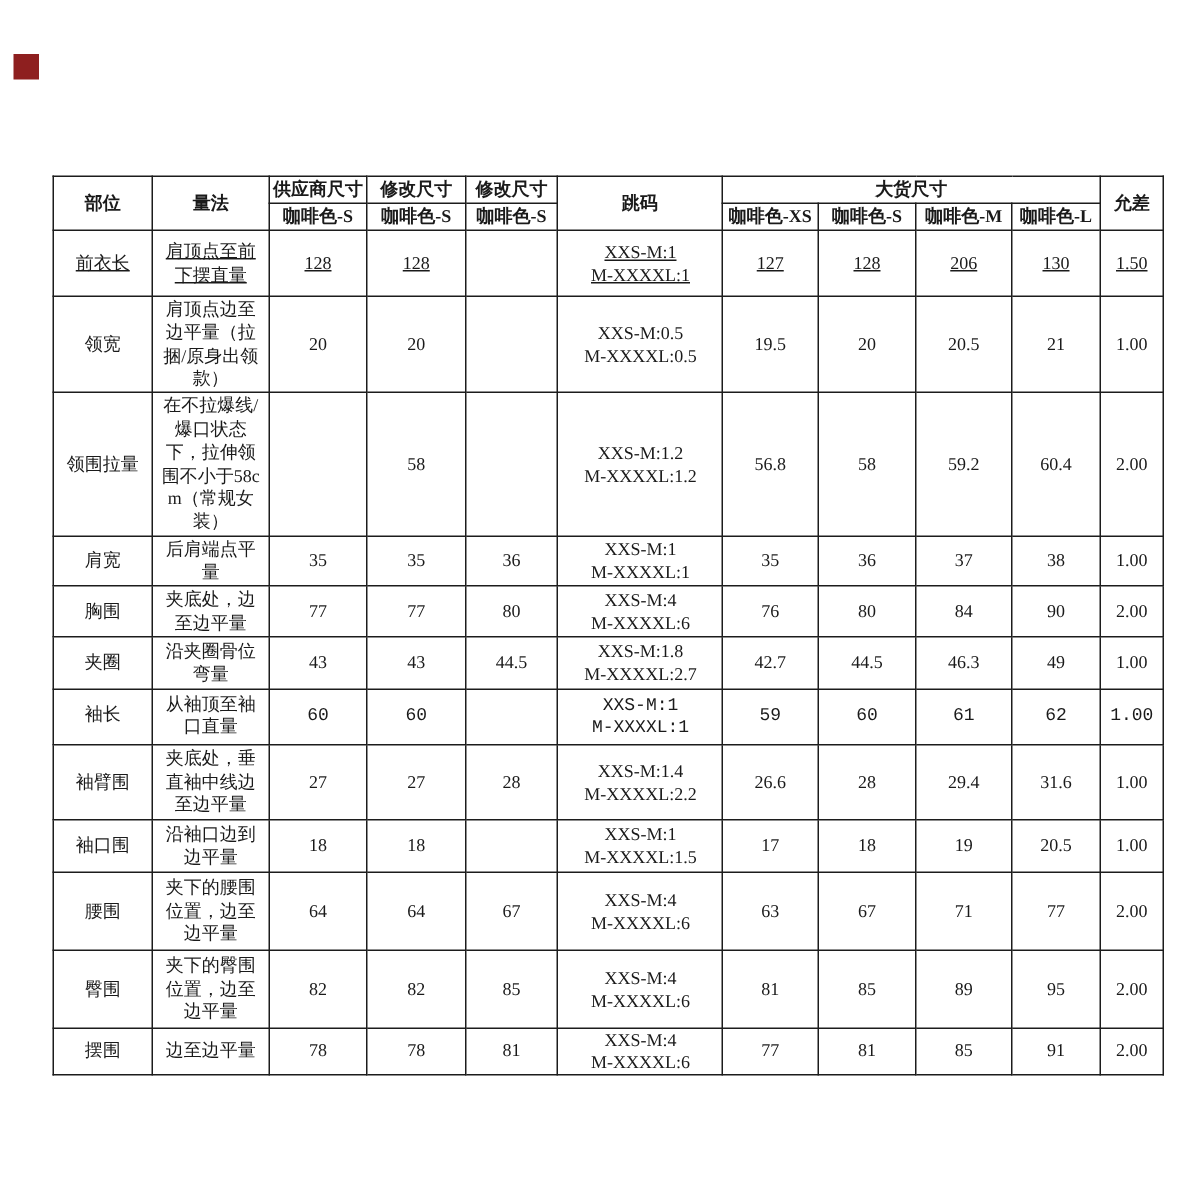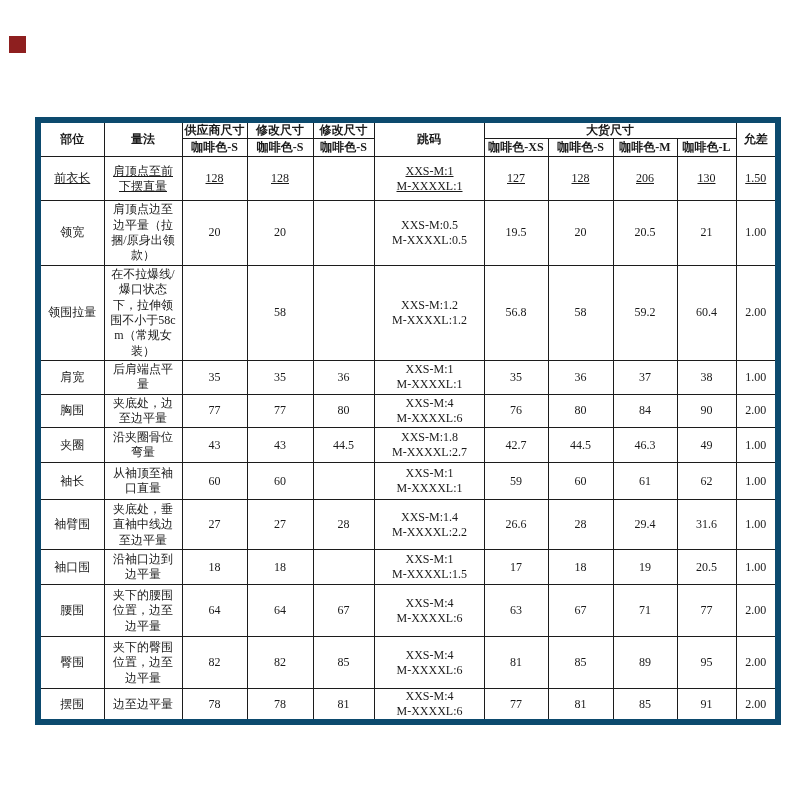--- a/index.html
+++ b/index.html
@@ -11,7 +11,7 @@
   table.spec{
     position:absolute;left:35px;top:117px;width:740px;
     border-collapse:collapse;table-layout:fixed;
-    border:6px solid #0c4a6e;
+    border:1px solid #0c4a6e;
   }
   .spec th,.spec td{
     border:1px solid #1c1c1c;

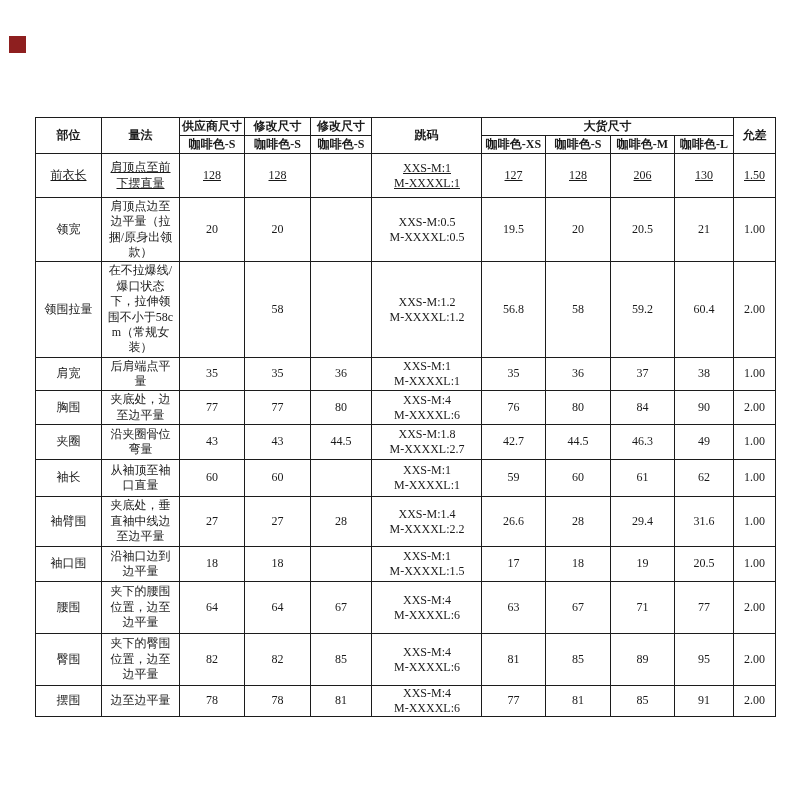--- a/index.html
+++ b/index.html
@@ -31,7 +31,7 @@
   tbody tr:nth-child(4){height:31px;}
   tbody tr:nth-child(5){height:33px;}
   tbody tr:nth-child(6){height:35px;}
-  tbody tr:nth-child(7){height:37px;}
+  tbody tr:nth-child(7){height:37px;font-family:Liberation Mono, monospace;}
   tbody tr:nth-child(8){height:50px;}
   tbody tr:nth-child(9){height:35px;}
   tbody tr:nth-child(10){height:52px;}

